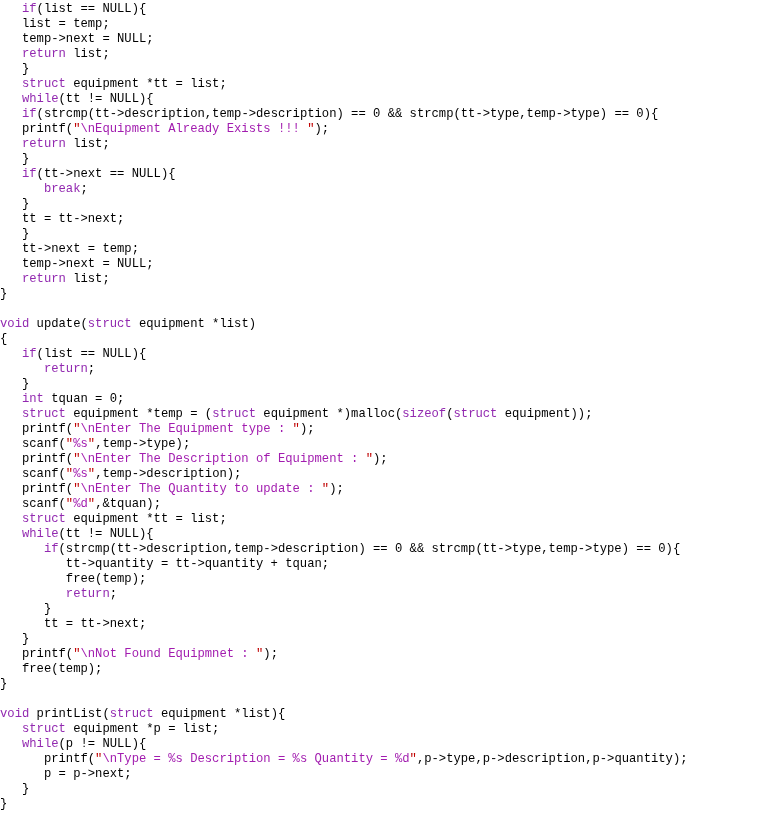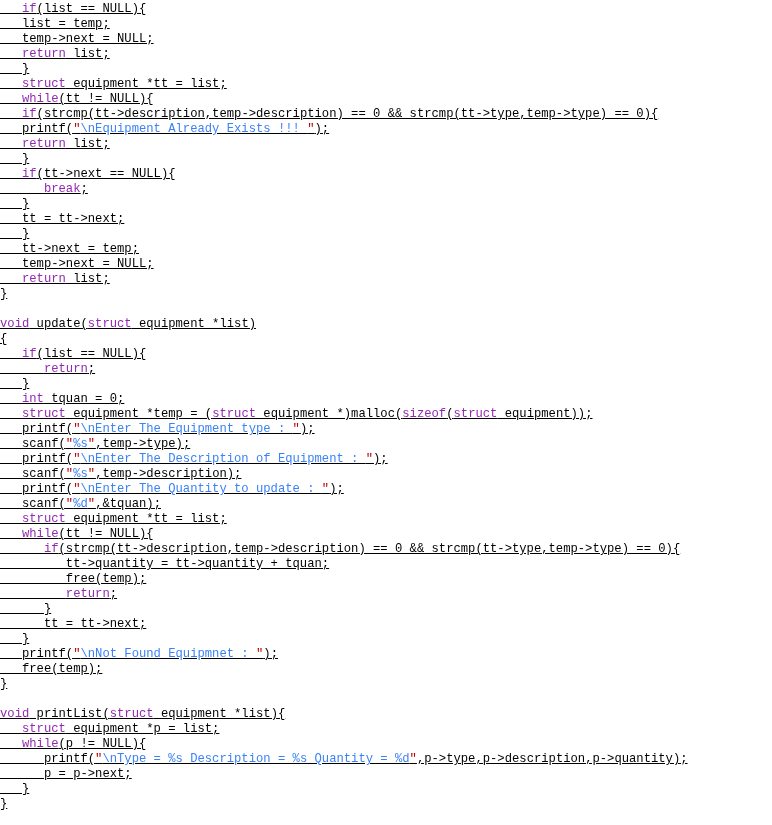--- a/index.html
+++ b/index.html
@@ -26,7 +26,6 @@
     white-space: pre;
     min-height: 15px;
     height: 15px;
-    text-decoration: underline;
   }
   .tok-plain    { color: #000000; }
   .tok-keyword  { color: #9229b0; }

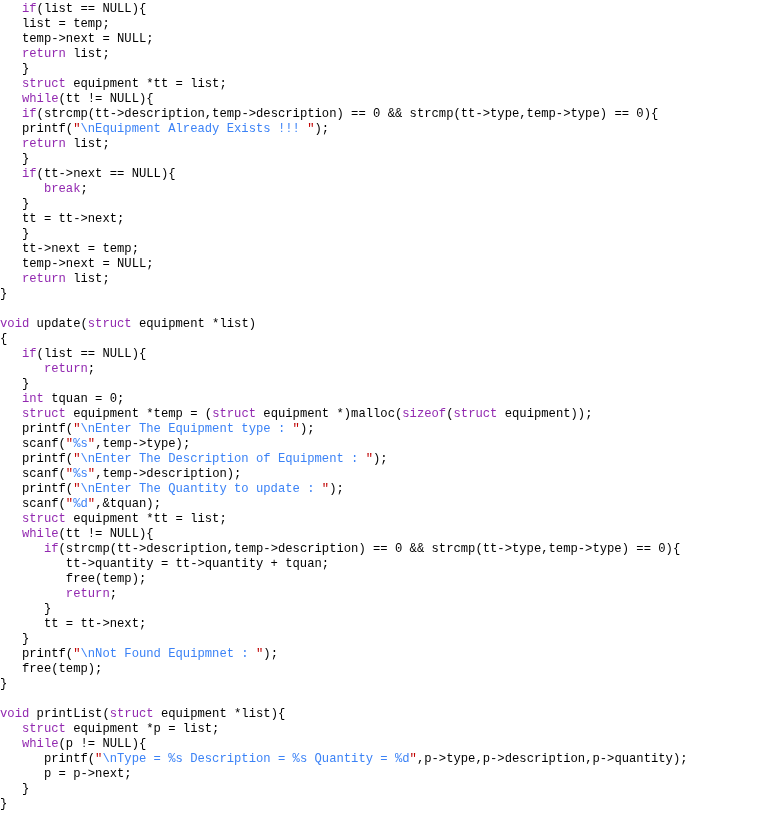--- a/index.html
+++ b/index.html
@@ -29,7 +29,7 @@
   }
   .tok-plain    { color: #000000; }
   .tok-keyword  { color: #9229b0; }
-  .tok-string   { color: #3b82f6; }
+  .tok-string   { color: #a21caf; }
   .tok-quote    { color: #c00000; }
 </style>
 </head>

